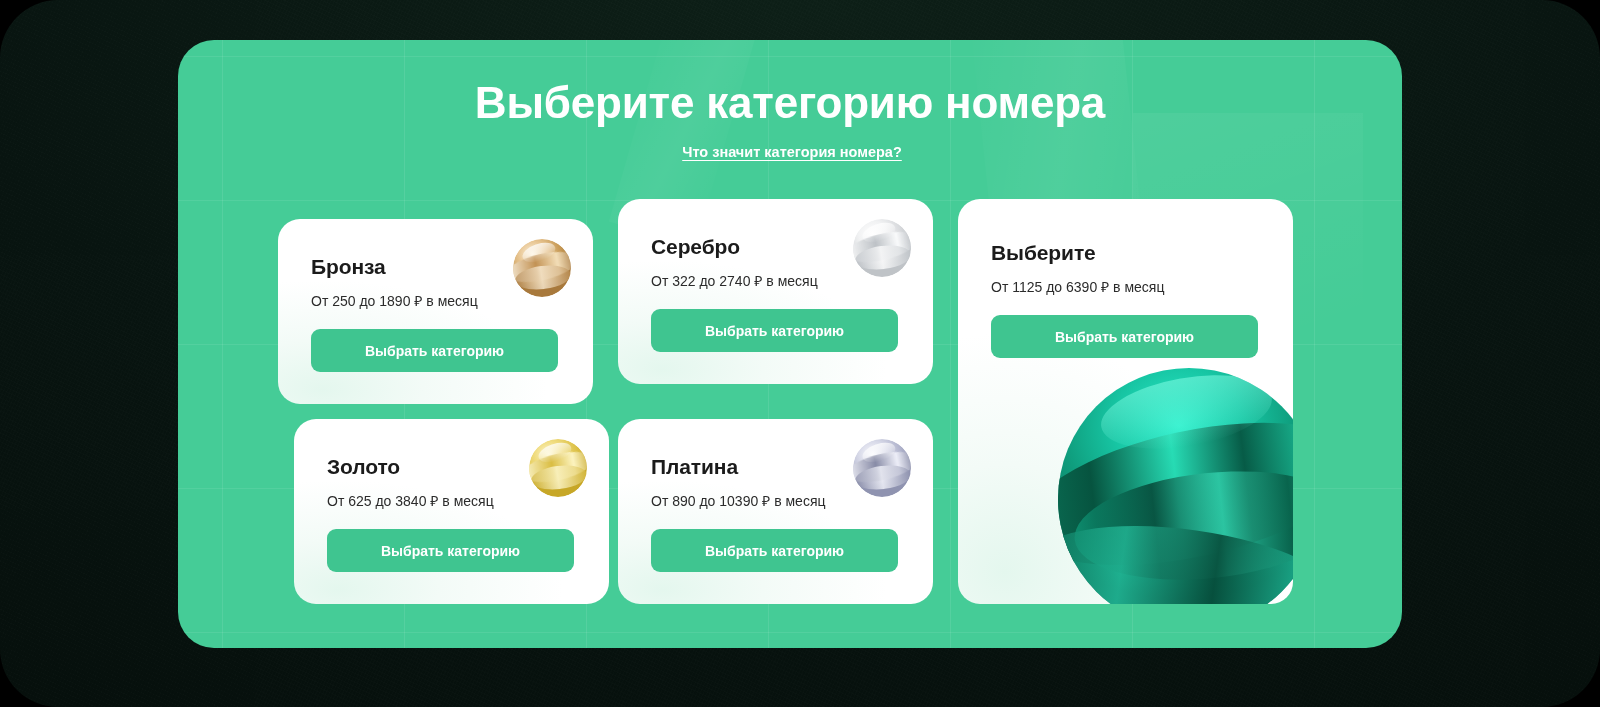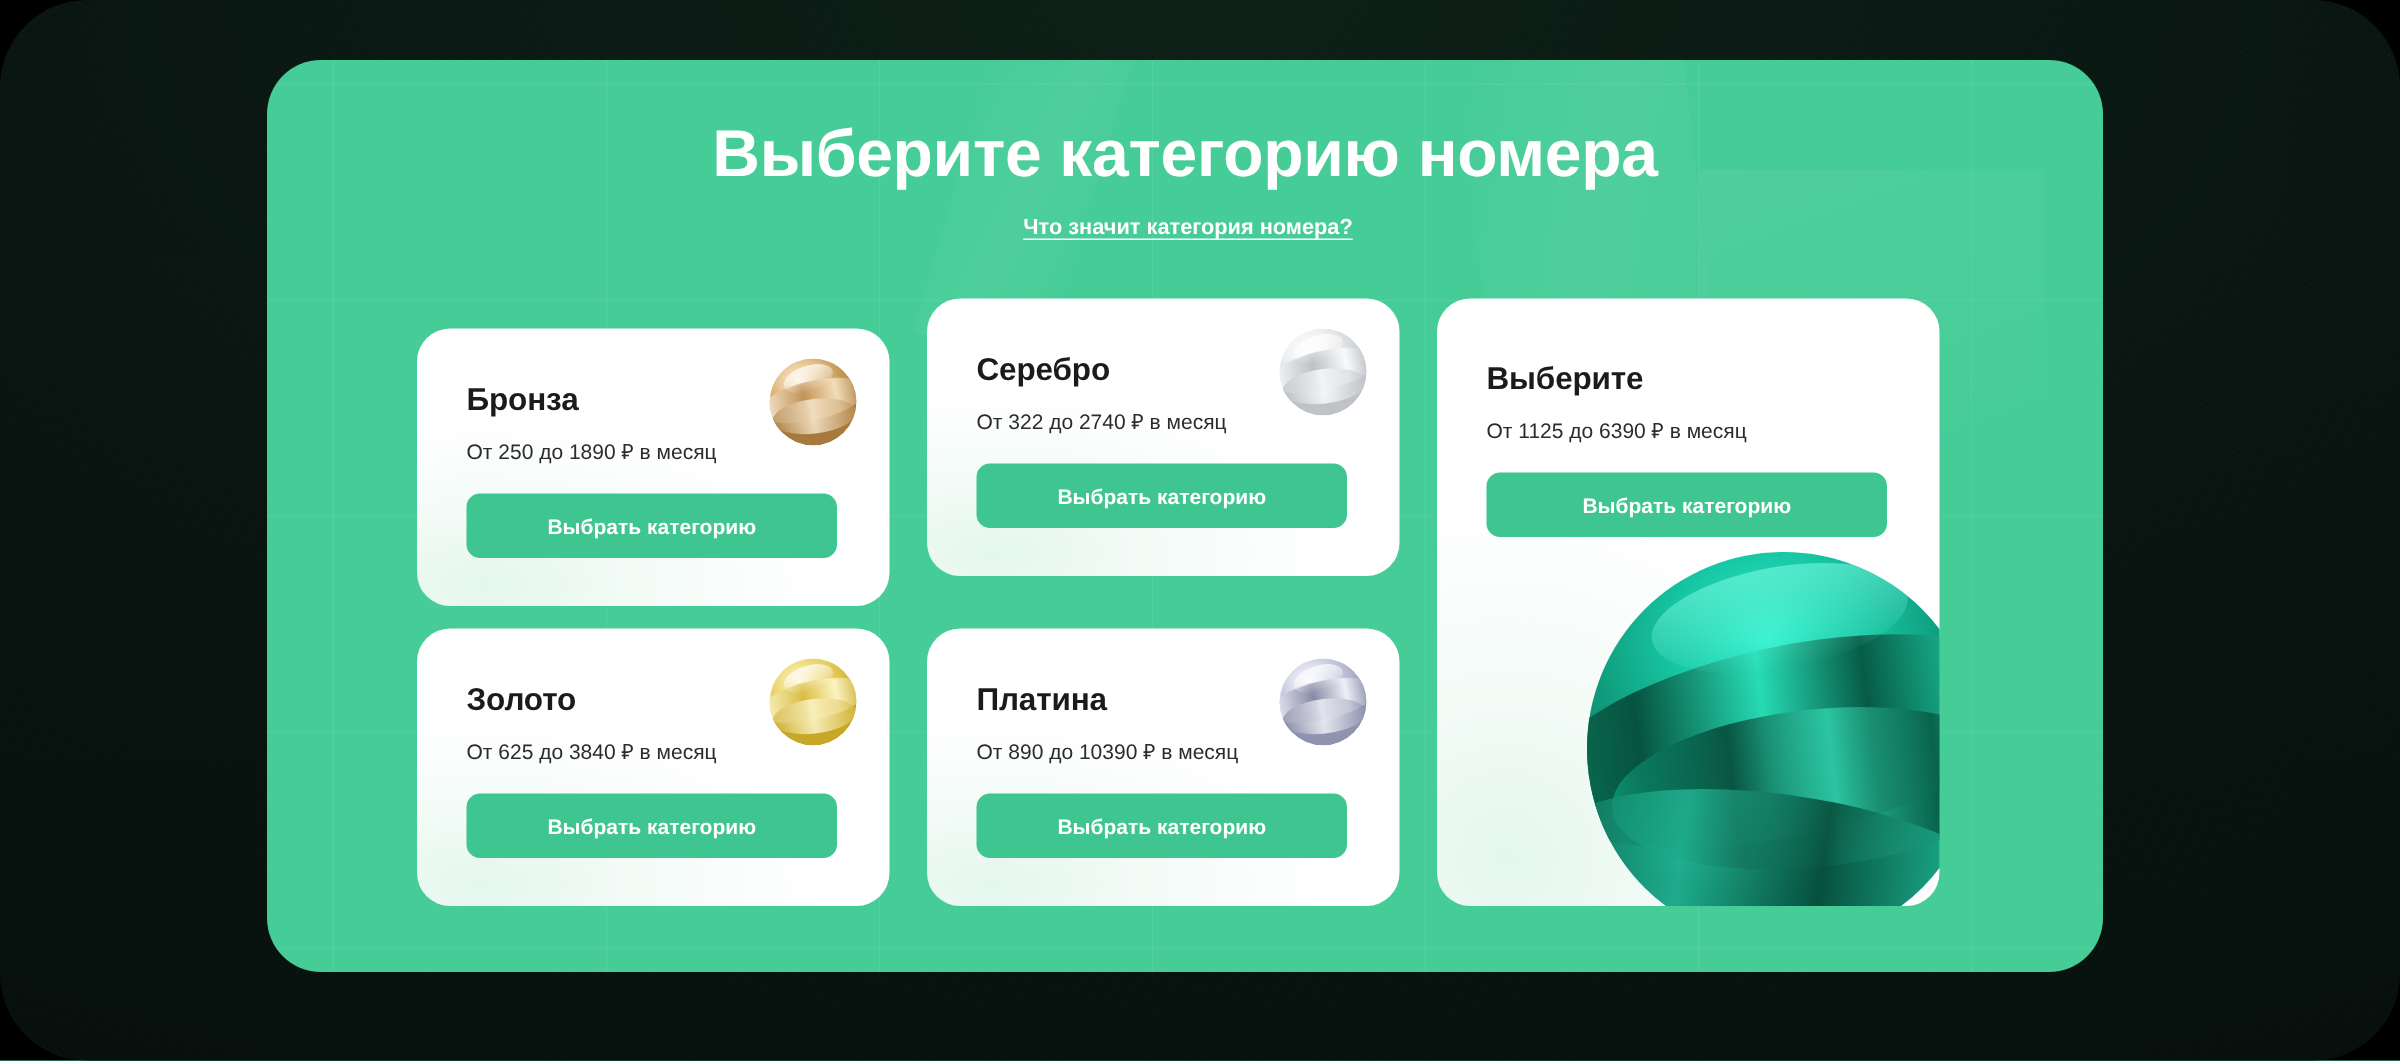--- a/index.html
+++ b/index.html
@@ -119,7 +119,7 @@
   .card.c1 { left: 0px;   top: 0px; margin-top: 20px; }
   .card.c2 { left: 340px; top: 0px; }
   .card.c3 { left: 680px; top: 0px; width: 335px; height: 405px; }
-  .card.c4 { left: 0px;   top: 220px; text-decoration: underline; }
+  .card.c4 { left: 16px;   top: 220px; text-decoration: underline; }
   .card.c5 { left: 340px; top: 220px; }
 
   .card-title {

